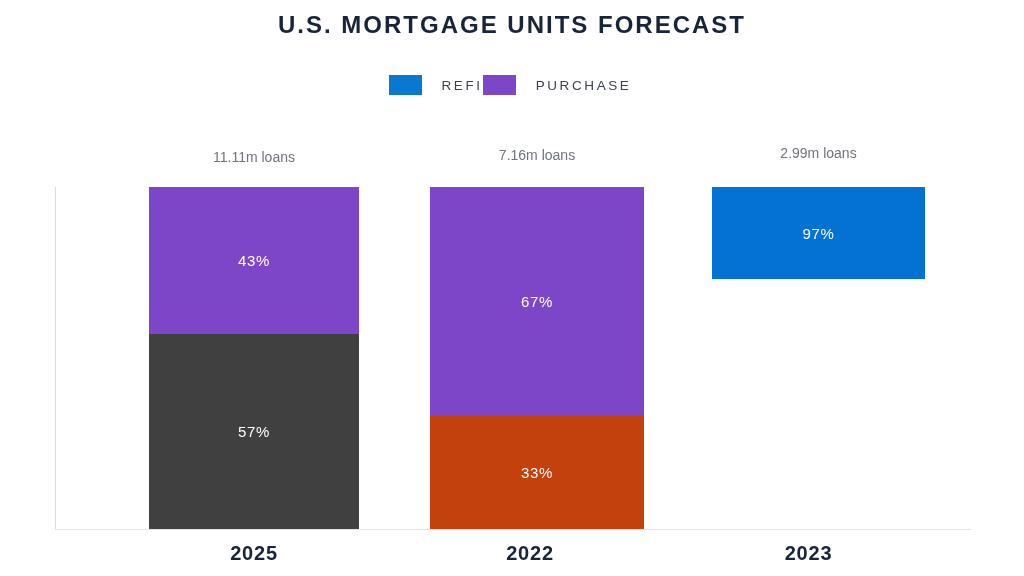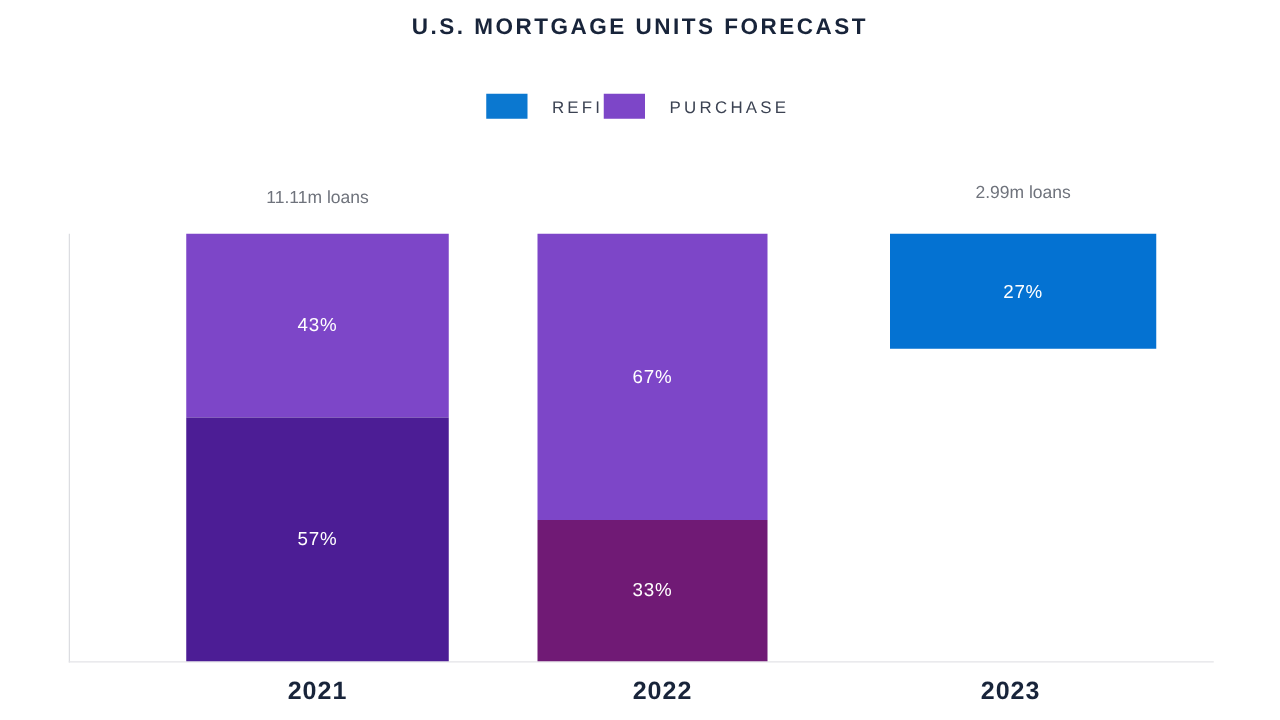--- a/index.html
+++ b/index.html
@@ -32,7 +32,7 @@
     top: 11px;
     width: 1024px;
     text-align: center;
-    font-size: 18px;
+    font-size: 24px;
     font-weight: bold;
     letter-spacing: 2.0px;
     color: #18243a;

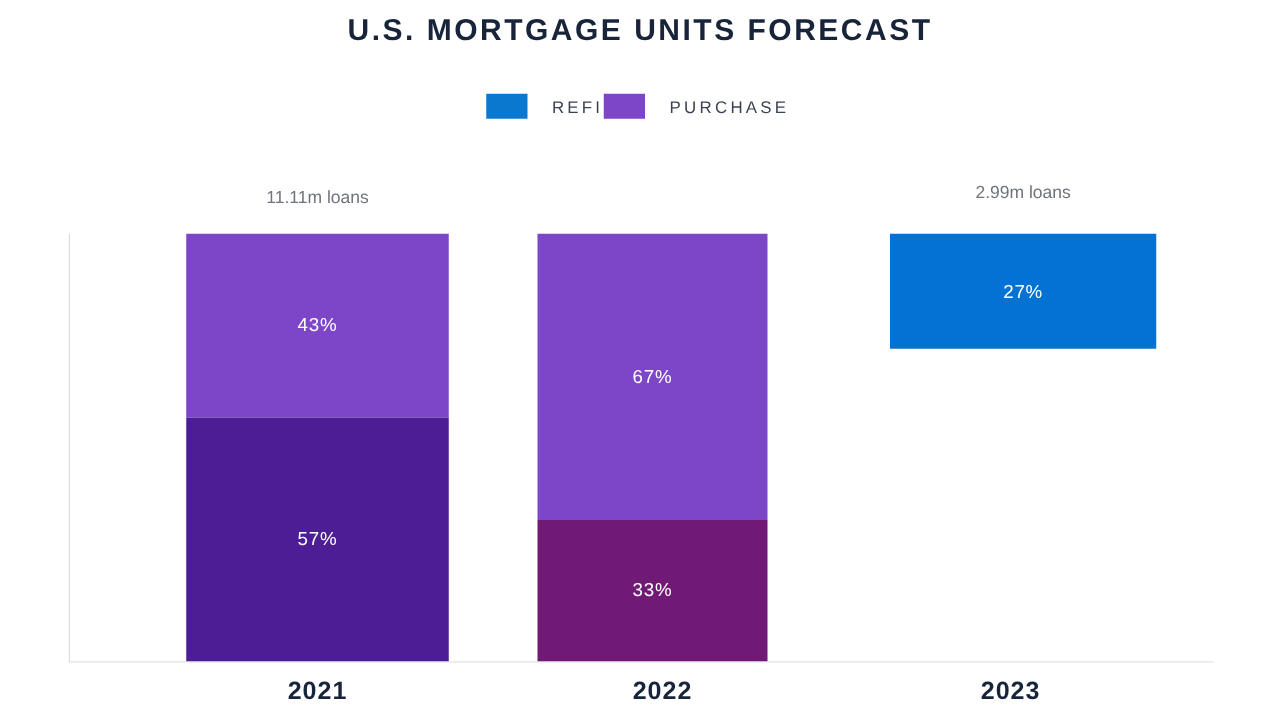--- a/index.html
+++ b/index.html
@@ -168,6 +168,7 @@
 
     <div class="bar-category" style="left:149px; width:210px; top:531px;">2021</div>
 
+    <div class="bar-total" style="left:430px; width:214px; top:136px;">7.16m loans</div>
 
     <div class="bar" style="left:430px; width:184px; height:342px;">
       <div class="seg" style="background:#7d46c8; height:67%;">

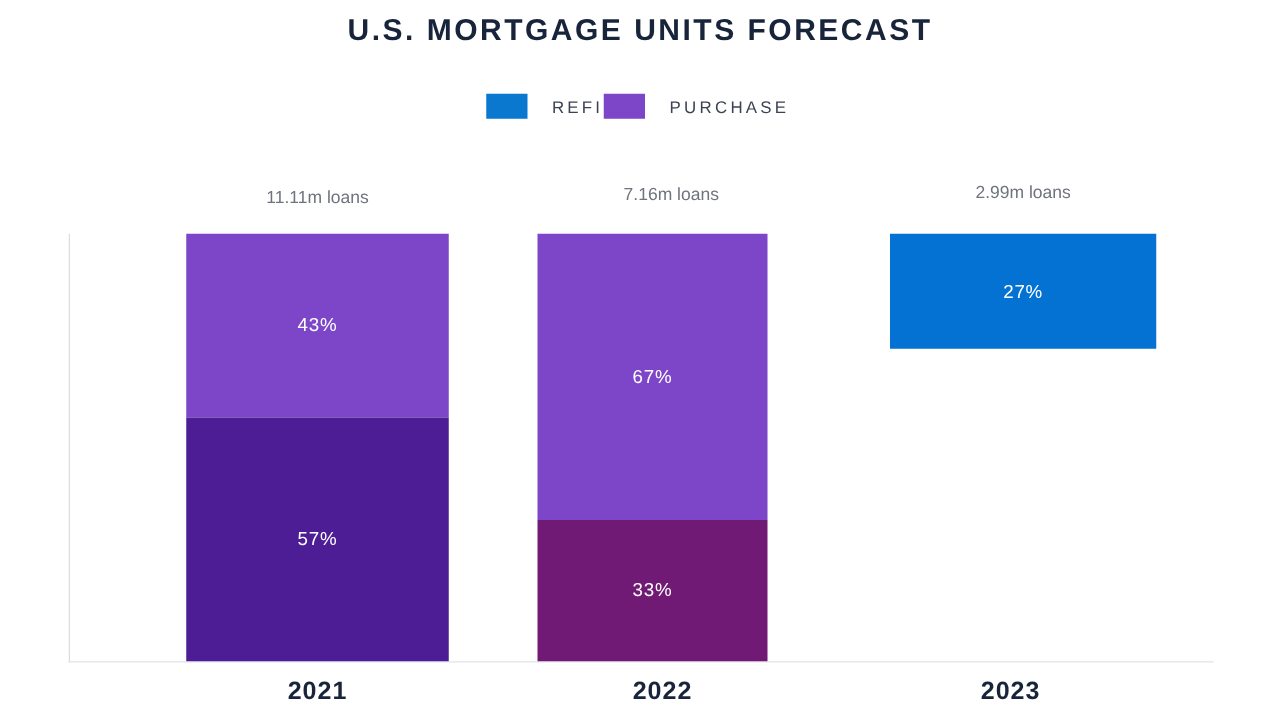--- a/index.html
+++ b/index.html
@@ -185,7 +185,7 @@
 
     <div class="bar" style="left:712px; width:213px; height:342px;">
       <div class="seg" style="background:#0472d2; height:27%;">
-        <span class="seg-label">27%</span>
+        <span class="seg-label">97%</span>
       </div>
     </div>
 

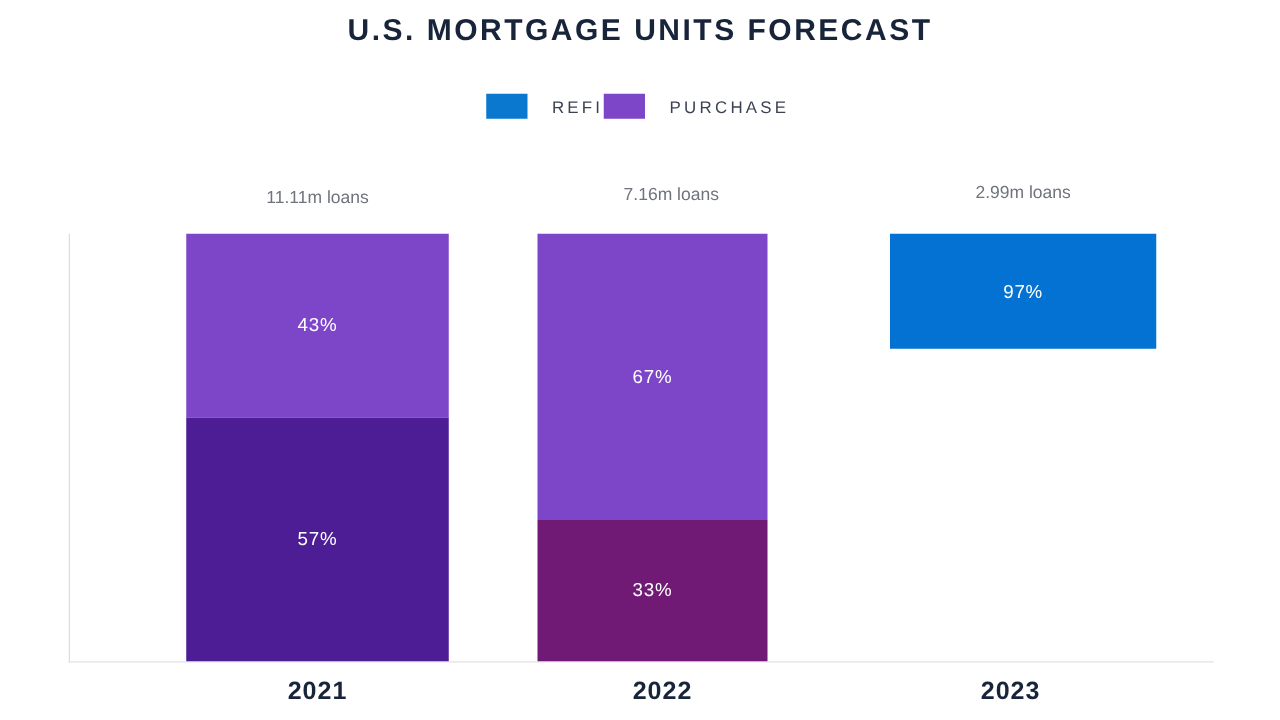--- a/index.html
+++ b/index.html
@@ -170,7 +170,7 @@
 
     <div class="bar-total" style="left:430px; width:214px; top:136px;">7.16m loans</div>
 
-    <div class="bar" style="left:430px; width:184px; height:342px;">
+    <div class="bar" style="left:430px; width:214px; height:342px;">
       <div class="seg" style="background:#7d46c8; height:67%;">
         <span class="seg-label">67%</span>
       </div>

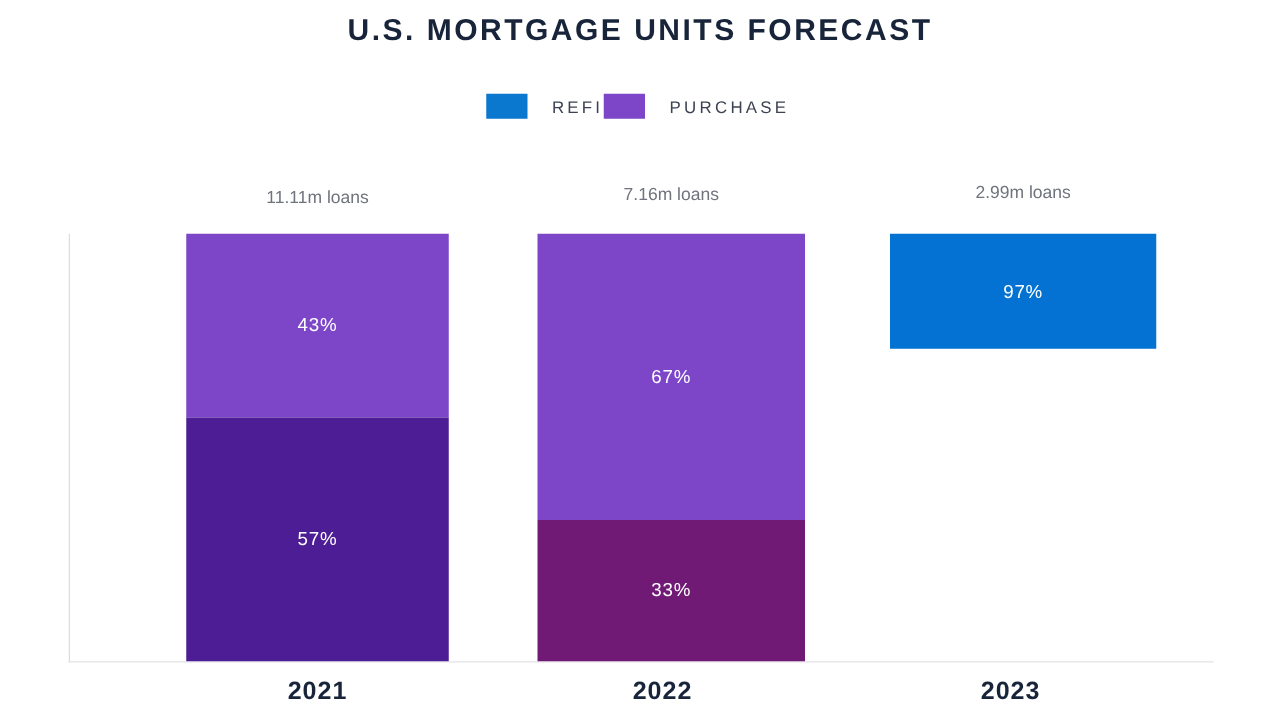--- a/index.html
+++ b/index.html
@@ -161,7 +161,7 @@
       <div class="seg" style="background:#7d46c8; height:43%;">
         <span class="seg-label">43%</span>
       </div>
-      <div class="seg" style="background:#4c1d95; height:57%;">
+      <div class="seg" style="background:#404040; height:57%;">
         <span class="seg-label">57%</span>
       </div>
     </div>

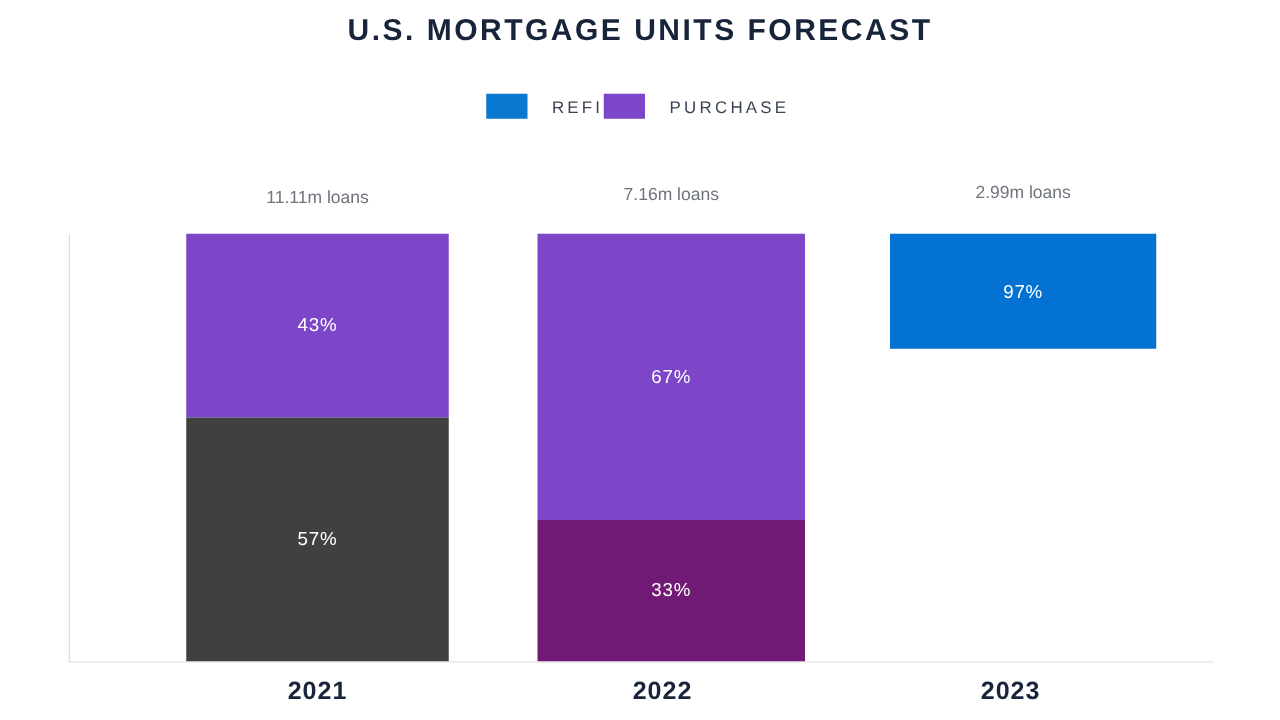--- a/index.html
+++ b/index.html
@@ -174,7 +174,7 @@
       <div class="seg" style="background:#7d46c8; height:67%;">
         <span class="seg-label">67%</span>
       </div>
-      <div class="seg" style="background:#701a75; height:33%;">
+      <div class="seg" style="background:#c2410c; height:33%;">
         <span class="seg-label">33%</span>
       </div>
     </div>

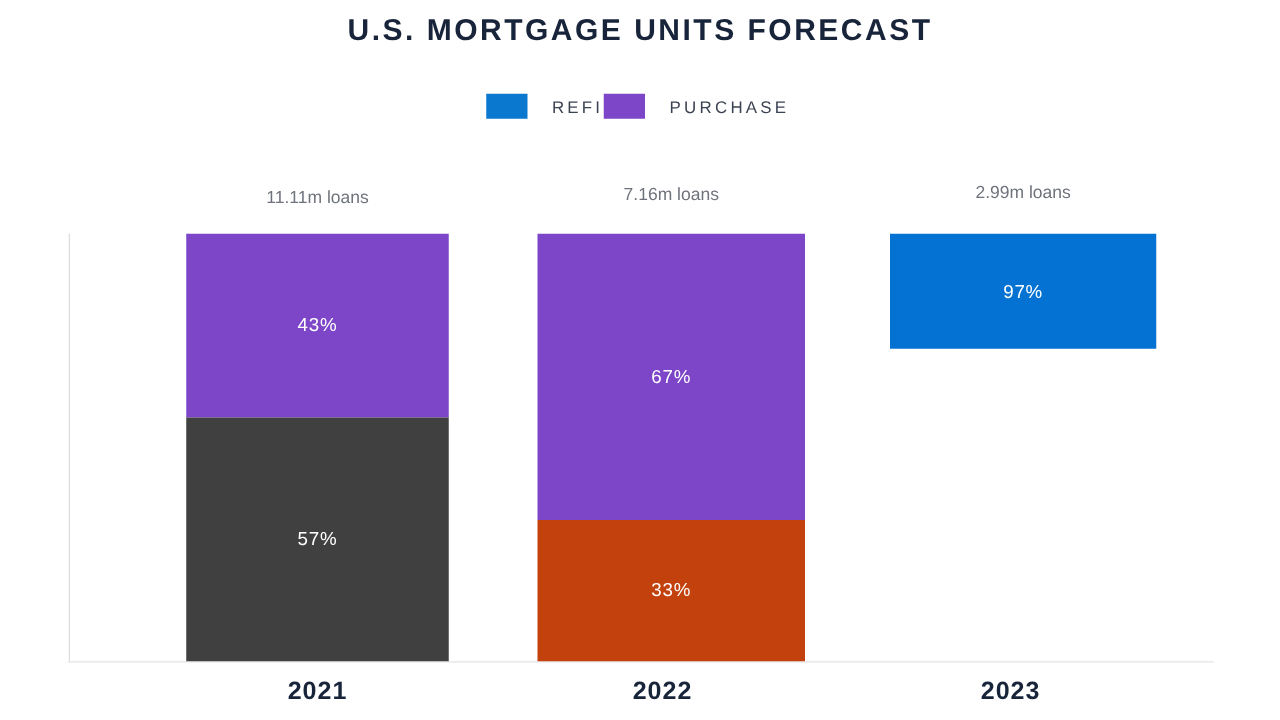--- a/index.html
+++ b/index.html
@@ -166,7 +166,7 @@
       </div>
     </div>
 
-    <div class="bar-category" style="left:149px; width:210px; top:531px;">2021</div>
+    <div class="bar-category" style="left:149px; width:210px; top:531px;">2025</div>
 
     <div class="bar-total" style="left:430px; width:214px; top:136px;">7.16m loans</div>
 

